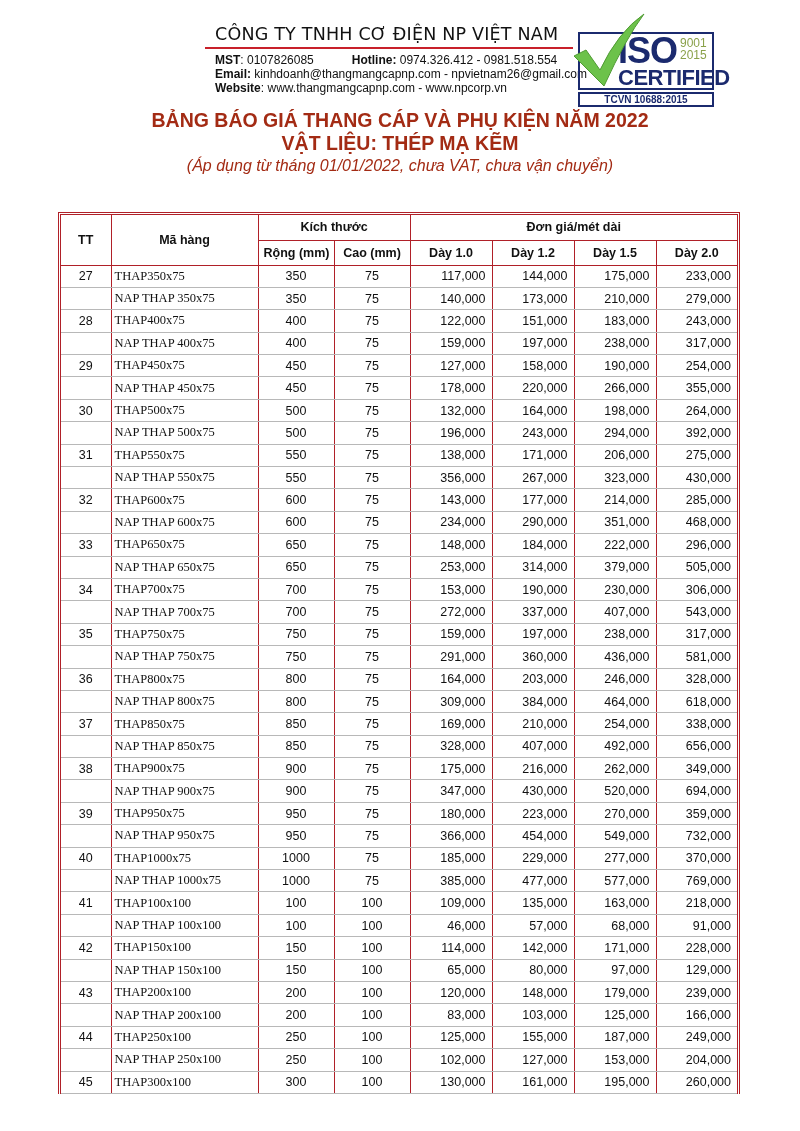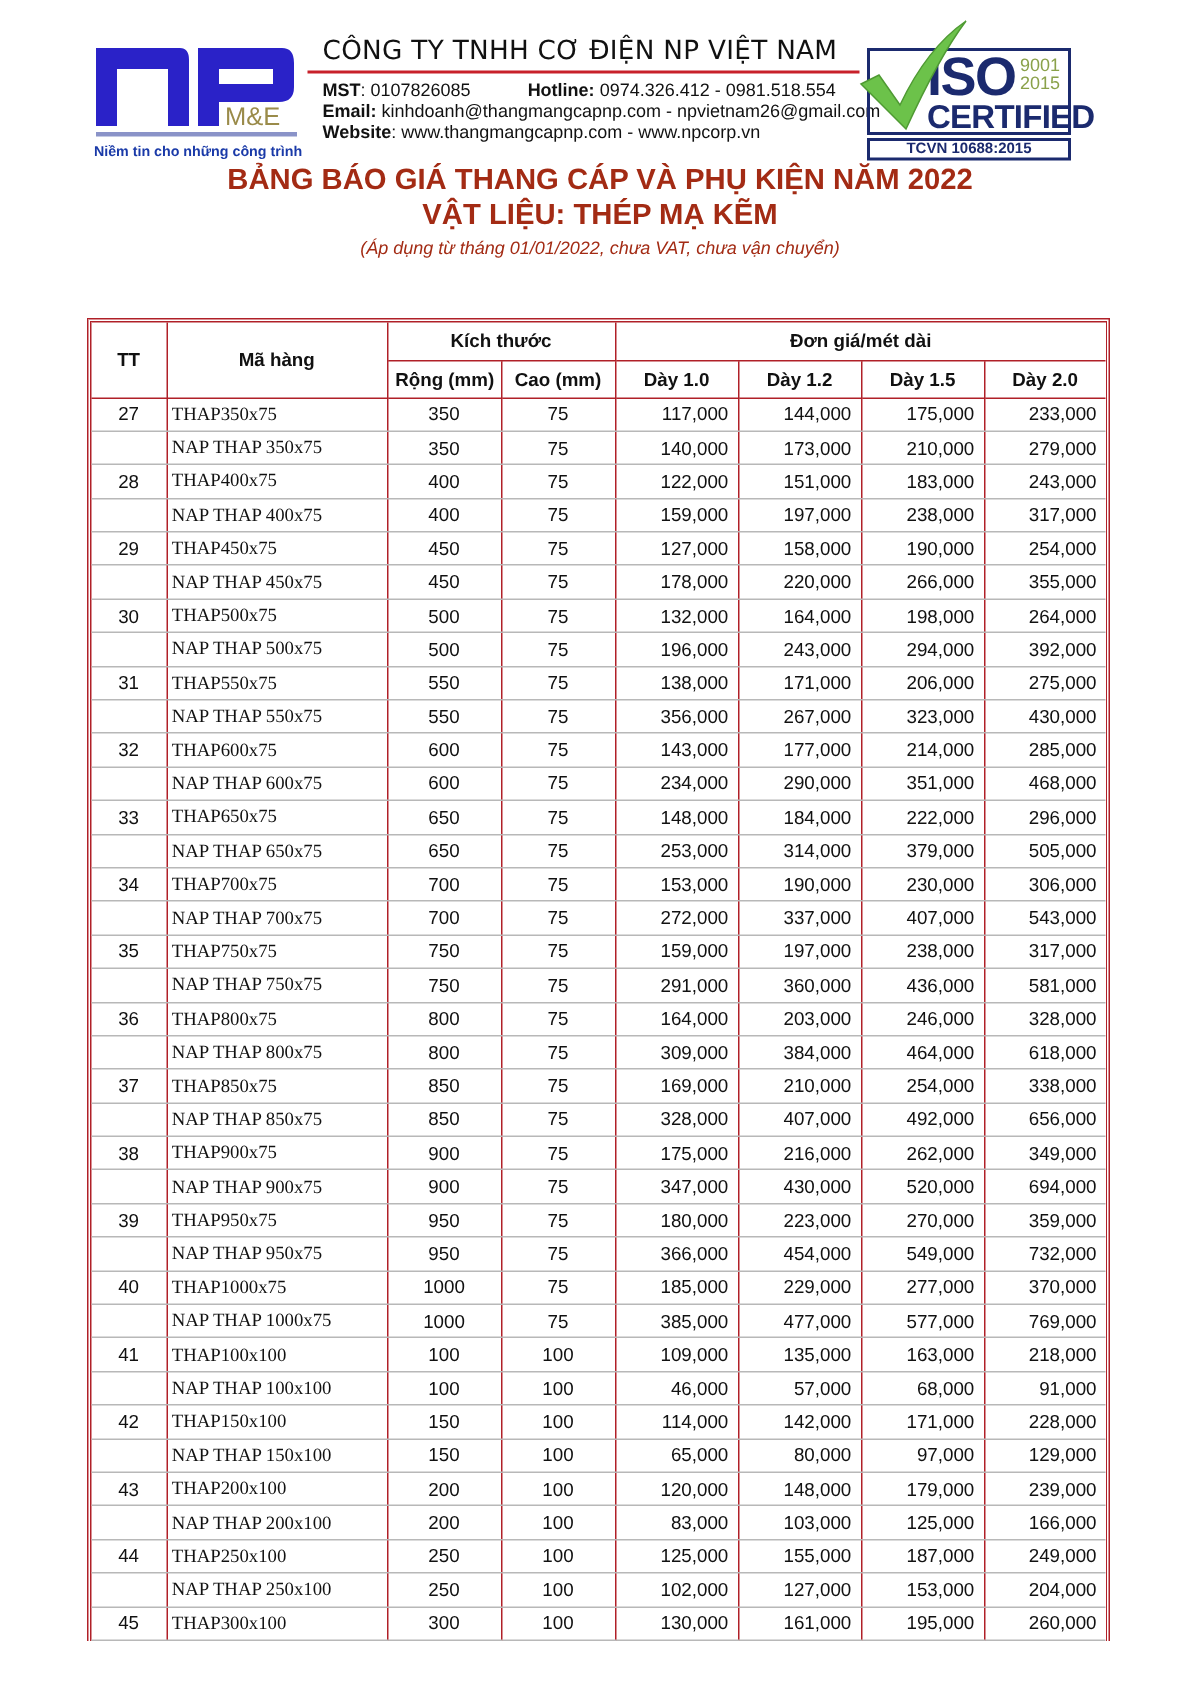--- a/index.html
+++ b/index.html
@@ -39,15 +39,6 @@
 <body>
 
 <div class="header">
-  <div class="logo">
-    <svg width="140" height="66" viewBox="0 0 140 66">
-      <path d="M2 2 H58 Q64 2 64 10 V54 H50 V16 H16 V54 H2 Z" fill="#2a22c8"></path>
-      <path d="M70 2 H126 Q134 2 134 12 V28 Q134 38 124 38 H84 V54 H70 Z M84 16 V26 H120 V16 Z" fill="#2a22c8"></path>
-      <text x="88" y="53" font-family="Liberation Sans, sans-serif" font-size="17" fill="#9a8b4a">M&amp;E</text>
-      <rect x="2" y="58" width="134" height="3" fill="#8a93c8"></rect>
-    </svg>
-    <div class="logo-tagline">Niềm tin cho những công trình</div>
-  </div>
 
   <div class="company">
     <div class="company-name">CÔNG TY TNHH CƠ ĐIỆN NP VIỆT NAM</div>

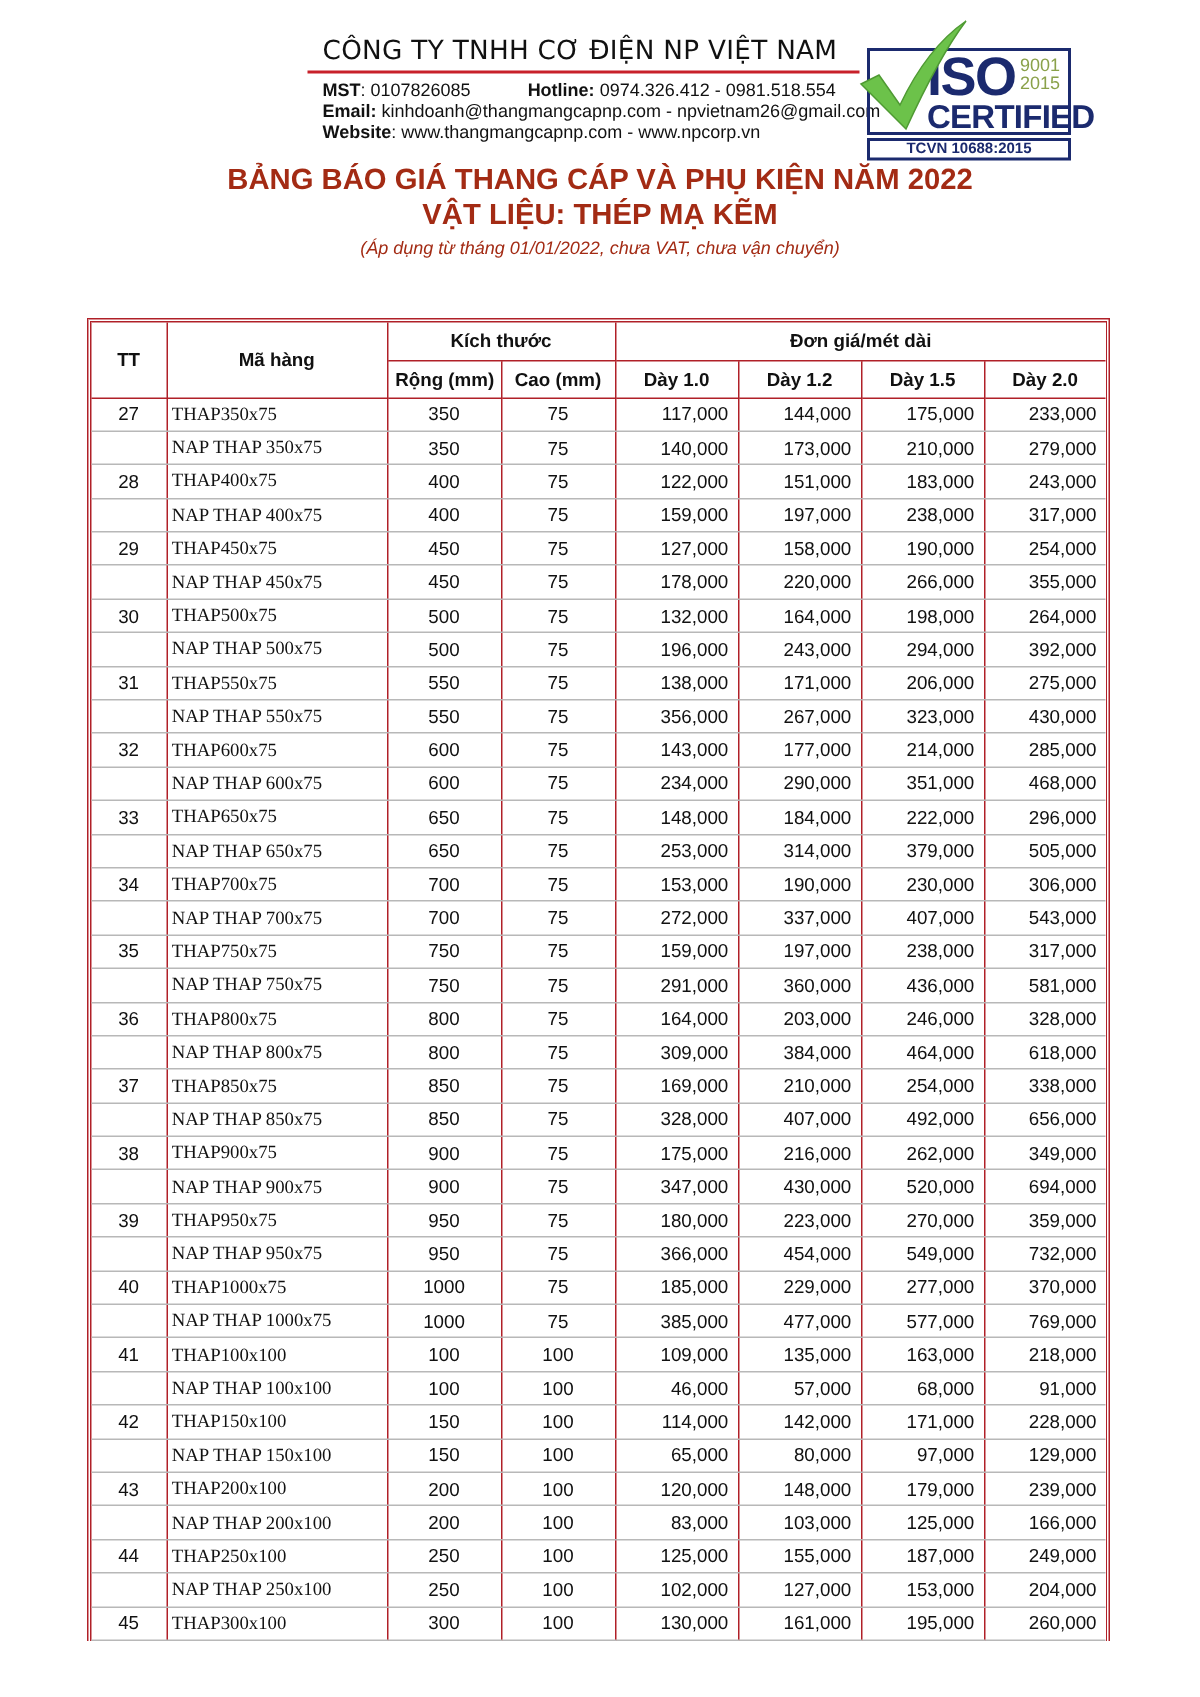--- a/index.html
+++ b/index.html
@@ -24,7 +24,7 @@
   .titles { position: absolute; left: 0; top: 109px; width: 800px; text-align: center; color: #a32b14; }
   .title1 { font-size: 19.5px; font-weight: bold; line-height: 23px; }
   .title2 { font-size: 19.5px; font-weight: bold; line-height: 23px; }
-  .subtitle { font-size: 12px; font-style: italic; line-height: 17px; margin-top: 2px; }
+  .subtitle { font-size: 16px; font-style: italic; line-height: 17px; margin-top: 2px; }
   .table-wrap { position: absolute; left: 58px; top: 212px; width: 682px; border-left: 3px double #b02028; border-right: 3px double #b02028; border-top: 3px double #b02028; }
   table { border-collapse: collapse; width: 676px; table-layout: fixed; font-size: 12.5px; }
   th, td { border-right: 1.5px solid #b02028; border-bottom: 1.5px solid #b8b8b8; height: 22.4px; padding: 0 5px; white-space: nowrap; }

